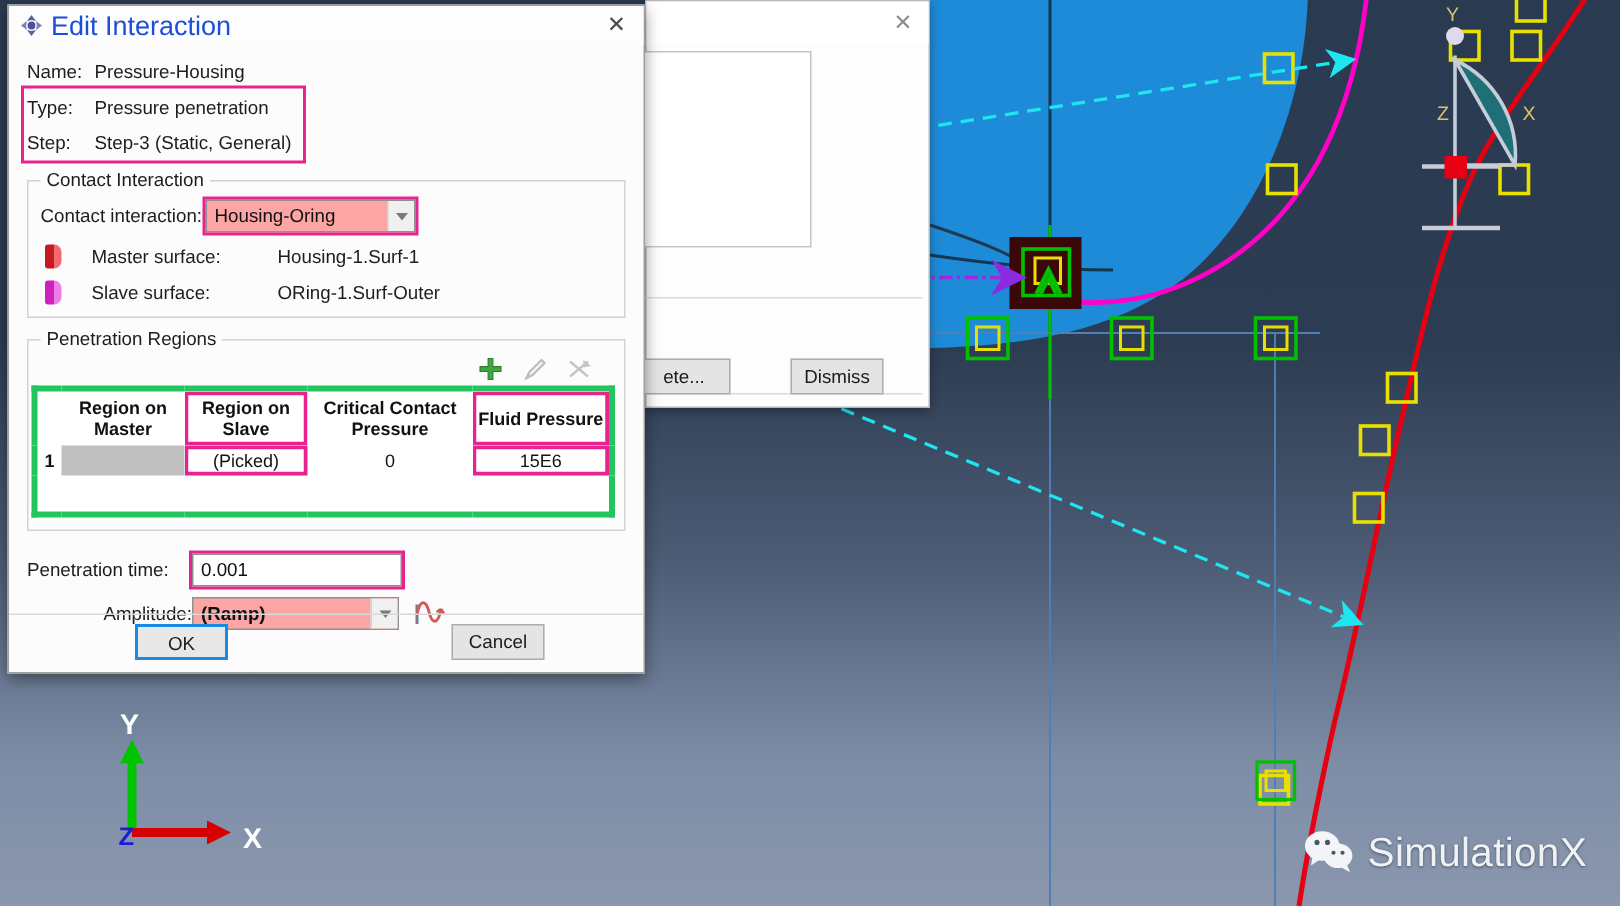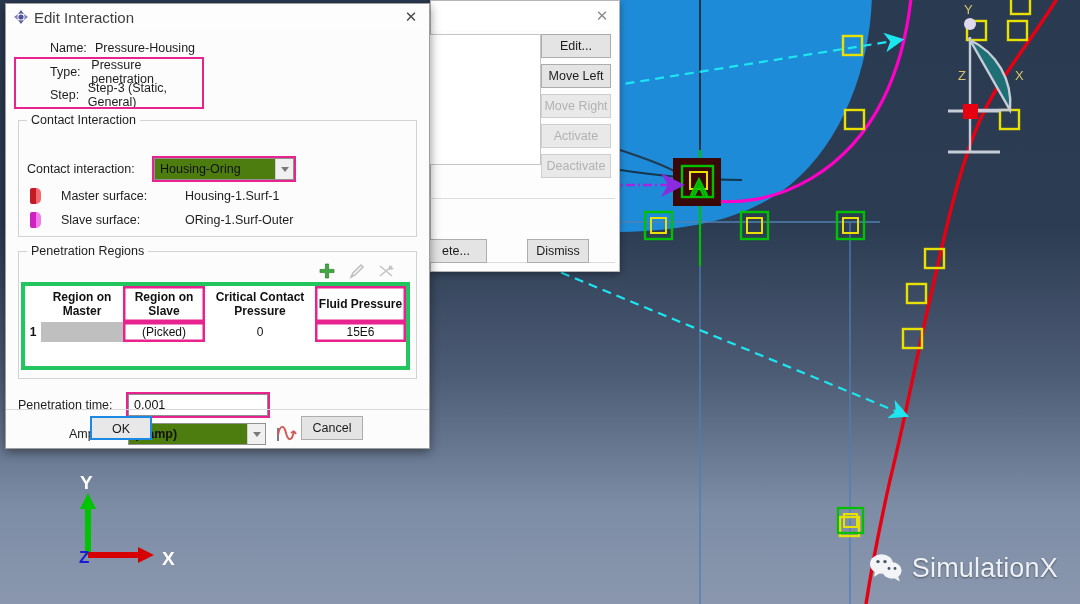--- a/index.html
+++ b/index.html
@@ -73,7 +73,7 @@
     height:26px; background:#fdfdfd; display:flex; align-items:center;
     padding:0 6px 0 8px; position:relative;
   }
-  #dlg .title-txt { font-size:15px; color:#404040; margin-left:6px; }
+  #dlg .title-txt { font-size:18px; color:#1d4ed8; margin-left:6px; }
   #dlg .tb-close {
     position:absolute; right:9px; top:4px; width:18px; height:18px;
     text-align:center; line-height:17px; color:#4a4a4a; font-size:15px; cursor:pointer;

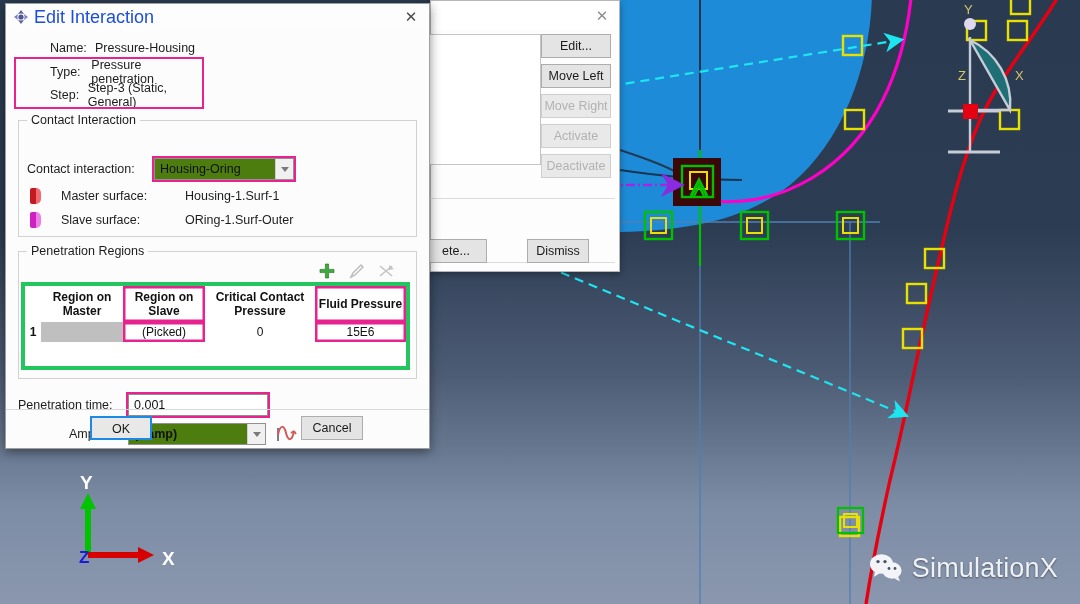--- a/index.html
+++ b/index.html
@@ -82,7 +82,7 @@
 
   .row { display:flex; align-items:center; height:23px; }
   .lbl { color:#1d1d1d; }
-  .lbl-w1 { width:45px;margin-left:32px; }
+  .lbl-w1 { width:45px; }
   .val { color:#1d1d1d; }
 
   .hl { outline:2.5px solid #e8238f; outline-offset:0px; }

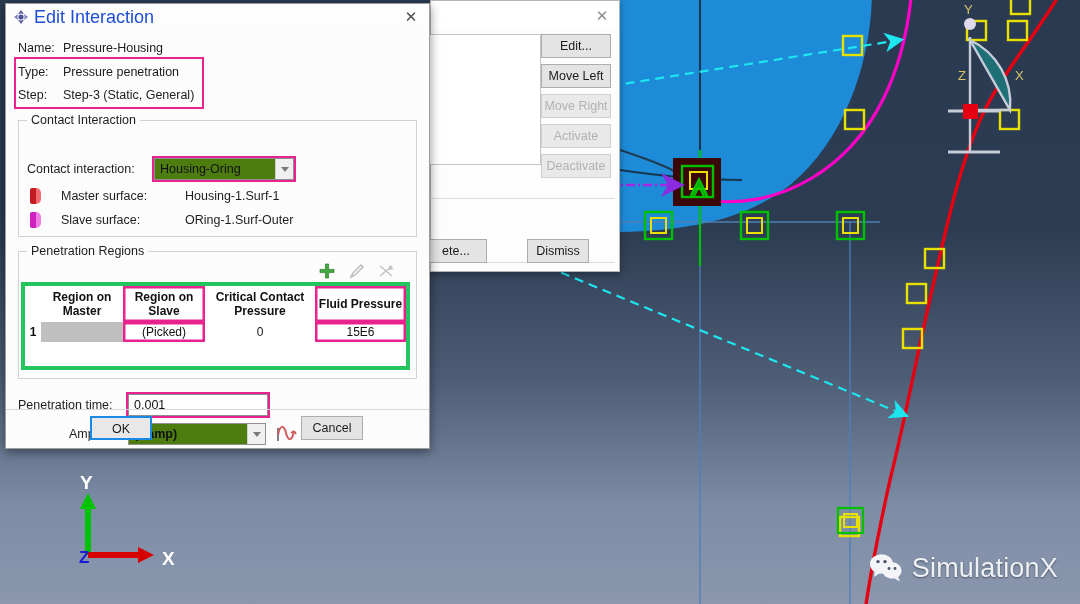--- a/index.html
+++ b/index.html
@@ -282,13 +282,6 @@
   </div>
   <div class="body">
     <div class="listbox"></div>
-    <div class="btncol">
-      <div class="winbtn">Edit...</div>
-      <div class="winbtn">Move Left</div>
-      <div class="winbtn dis">Move Right</div>
-      <div class="winbtn dis">Activate</div>
-      <div class="winbtn dis">Deactivate</div>
-    </div>
     <div class="sep" style="top:168px;"></div>
     <div class="sep" style="top:232px;"></div>
     <div class="footer">

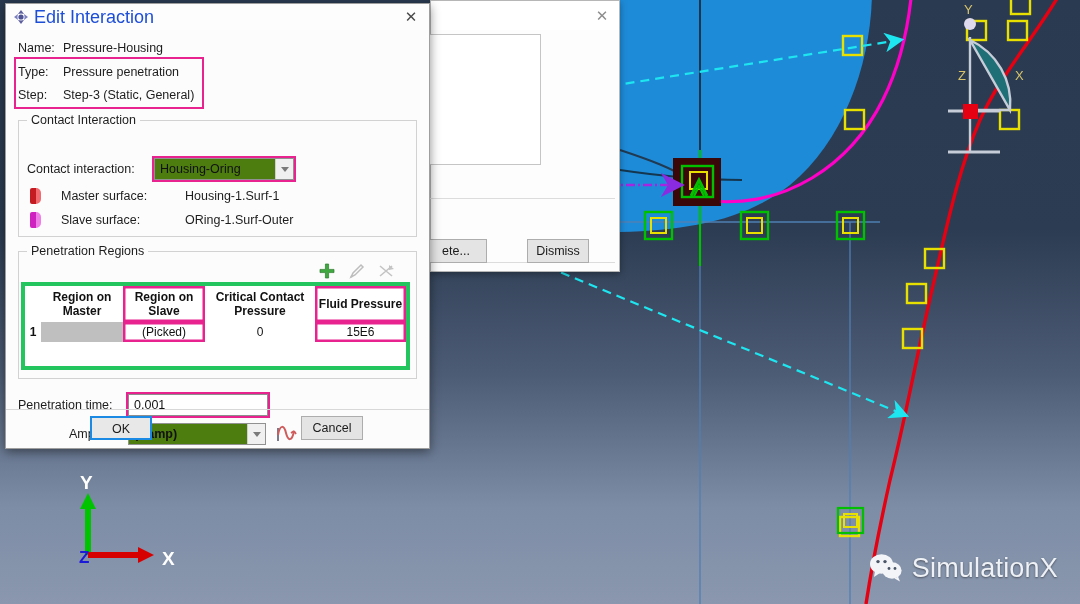--- a/index.html
+++ b/index.html
@@ -88,7 +88,7 @@
   .hl { outline:2.5px solid #e8238f; outline-offset:0px; }
 
   .group {
-    border:1px solid #d2d2d2; margin-top:7px; padding:18px 8px 8px 8px;
+    border:1px solid #d2d2d2; margin-top:7px; padding:6px 8px 8px 8px;
     position:relative;
   }
   .group > .glabel {

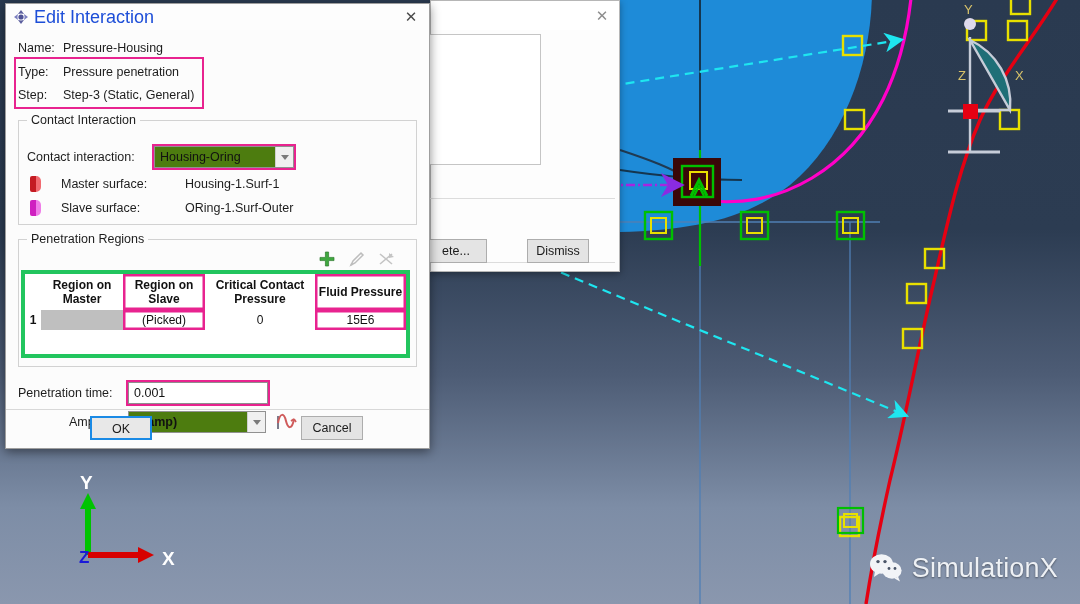--- a/index.html
+++ b/index.html
@@ -326,7 +326,7 @@
     <div class="group" style="margin-top:13px; padding-bottom:4px;">
       <span class="glabel">Contact Interaction</span>
 
-      <div class="row" style="height:30px; margin-top:15px;gap:17px;">
+      <div class="row" style="height:30px; margin-top:2px;">
         <span class="lbl" style="width:110px;">Contact interaction:</span>
         <div class="combo hl" style="width:140px;">
           <span>Housing-Oring</span>

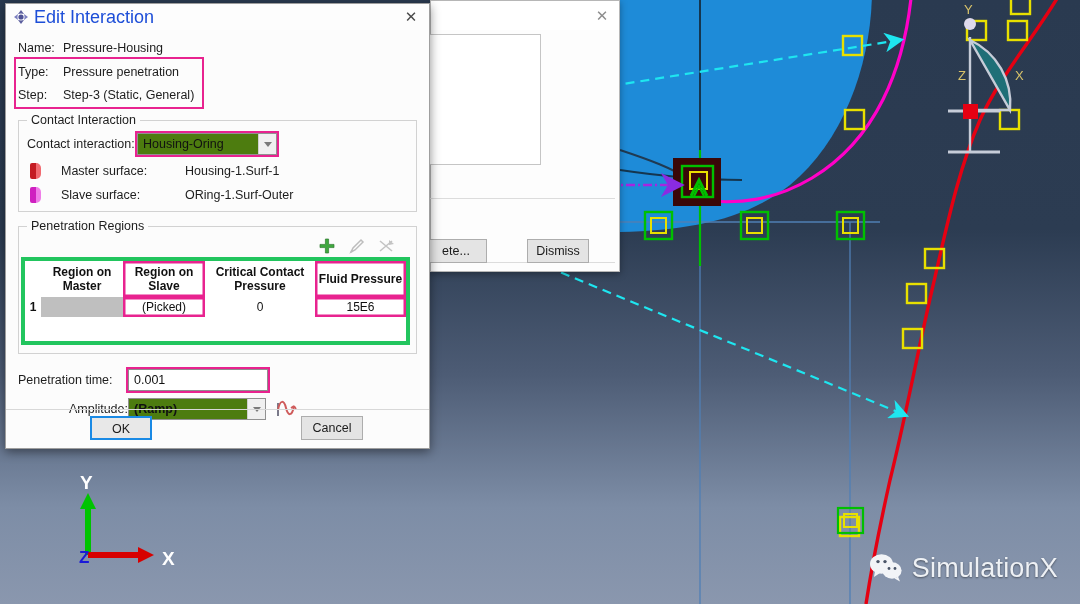--- a/index.html
+++ b/index.html
@@ -97,7 +97,7 @@
   }
 
   .combo {
-    height:22px; background:#4d7c0f; border:1px solid #919191;
+    height:22px; background:#fca5a5; border:1px solid #919191;
     display:flex; align-items:center; position:relative;
     padding:0 20px 0 5px; font-size:12.5px; color:#111;
   }

